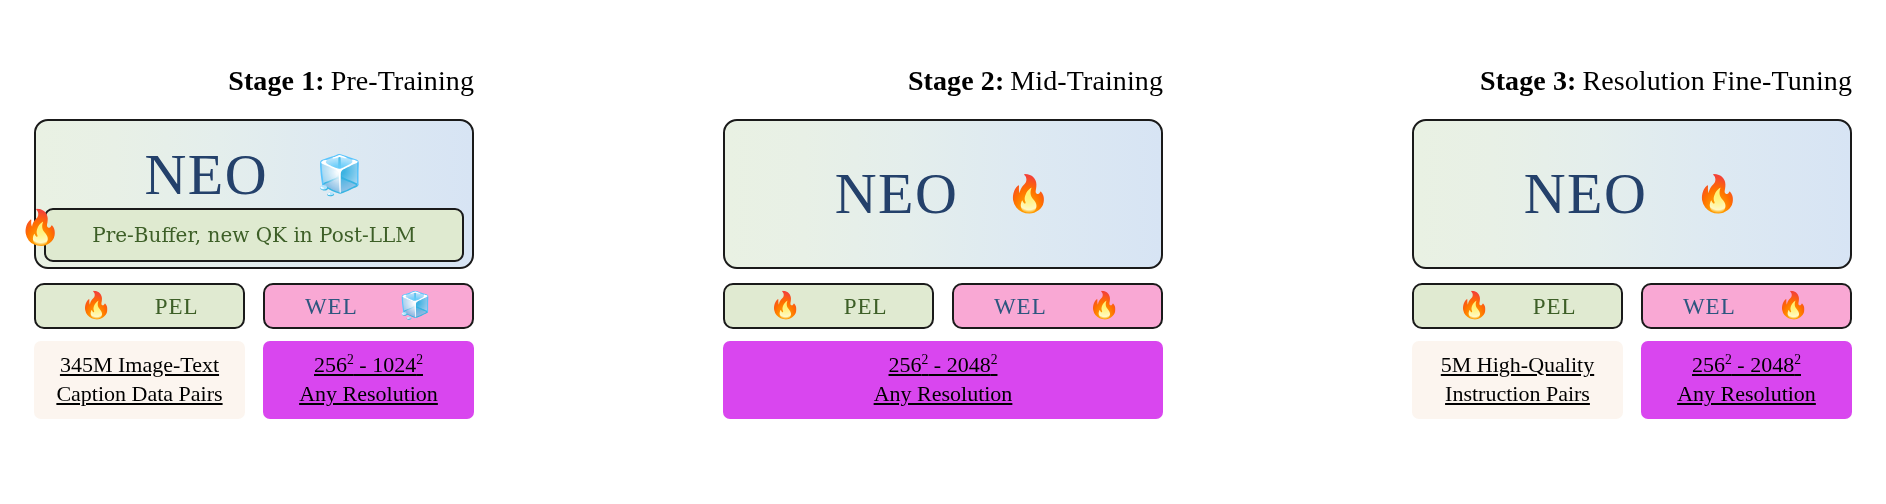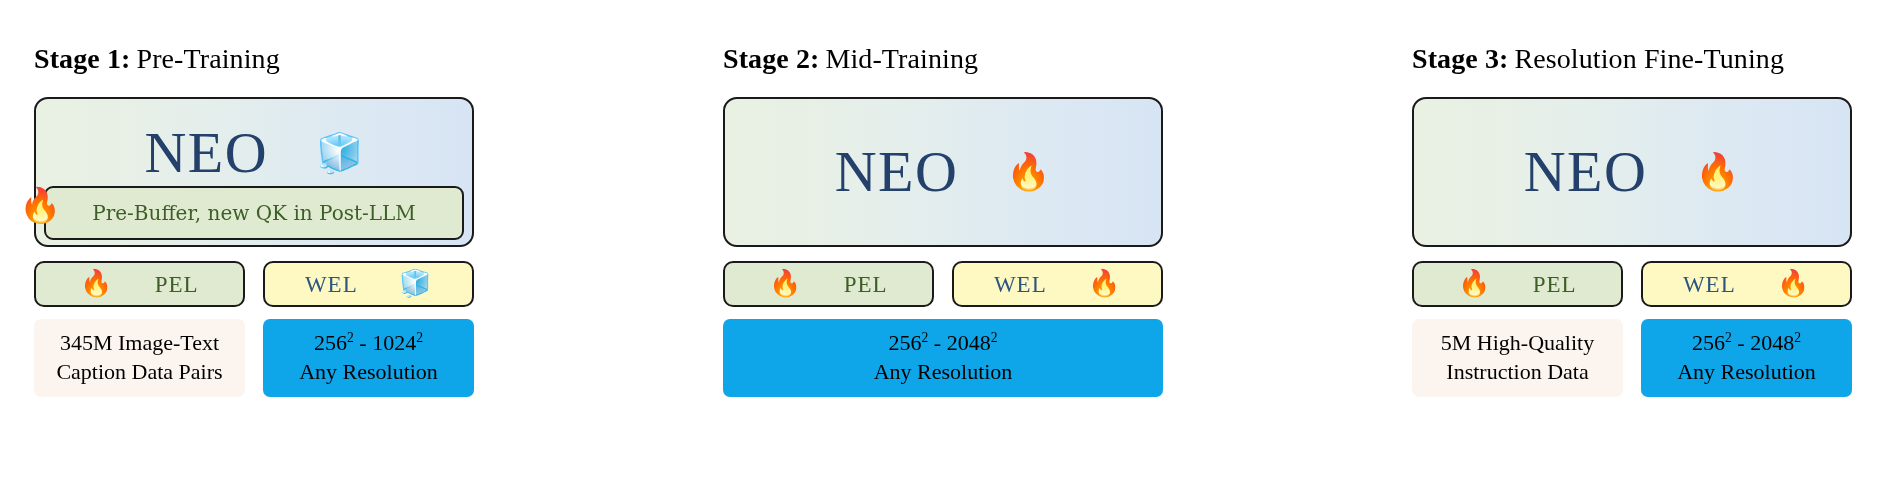--- a/index.html
+++ b/index.html
@@ -36,13 +36,14 @@
 
   
   .stage-title {
-    text-align: left;
+    text-align: right;
     font-size: 28px;
     line-height: 34px;
     color: #000000;
     white-space: nowrap;
     margin-bottom: 21px;
     letter-spacing: 0.1px;
+    margin-top: 22px;
   }
   .stage-title .tl-bold {
     font-weight: bold;

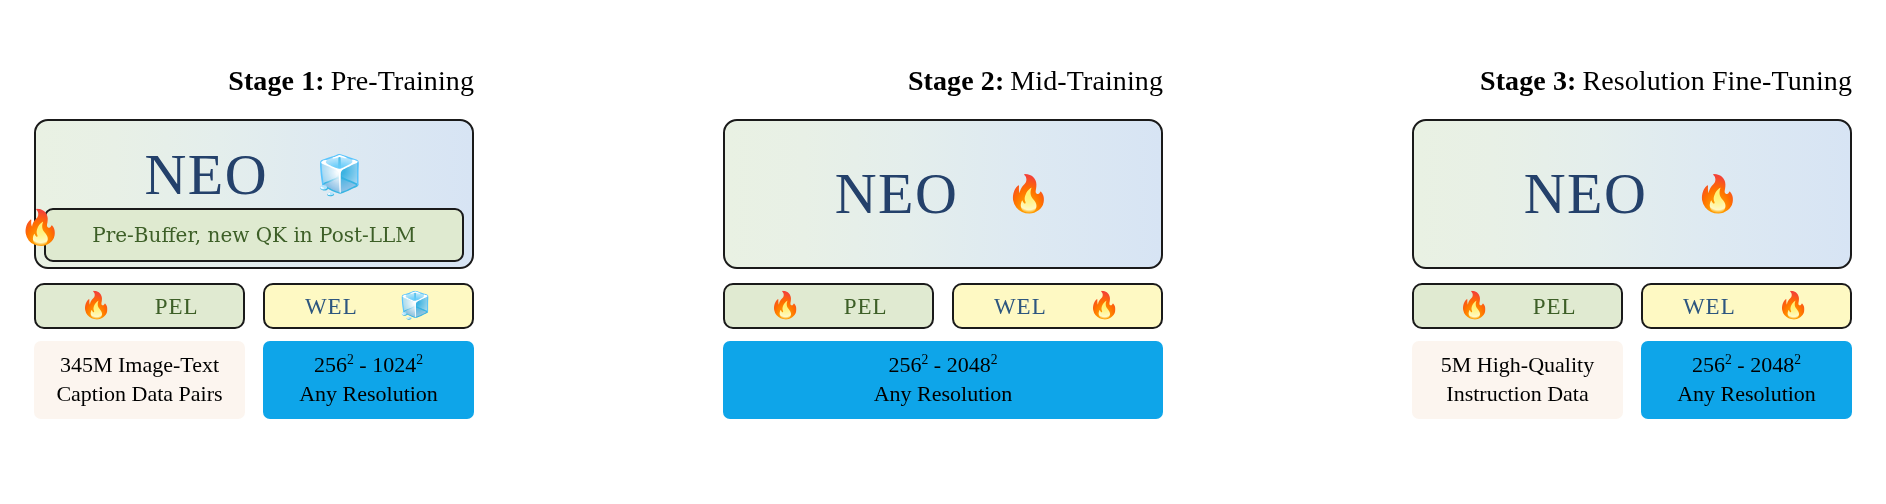--- a/index.html
+++ b/index.html
@@ -157,7 +157,7 @@
     background: #e0ead1;
   }
   .expert-box.wel {
-    background: #fef9c3;
+    background: #f9a8d4;
   }
   .expert-label {
     font-family: Liberation Serif, serif;

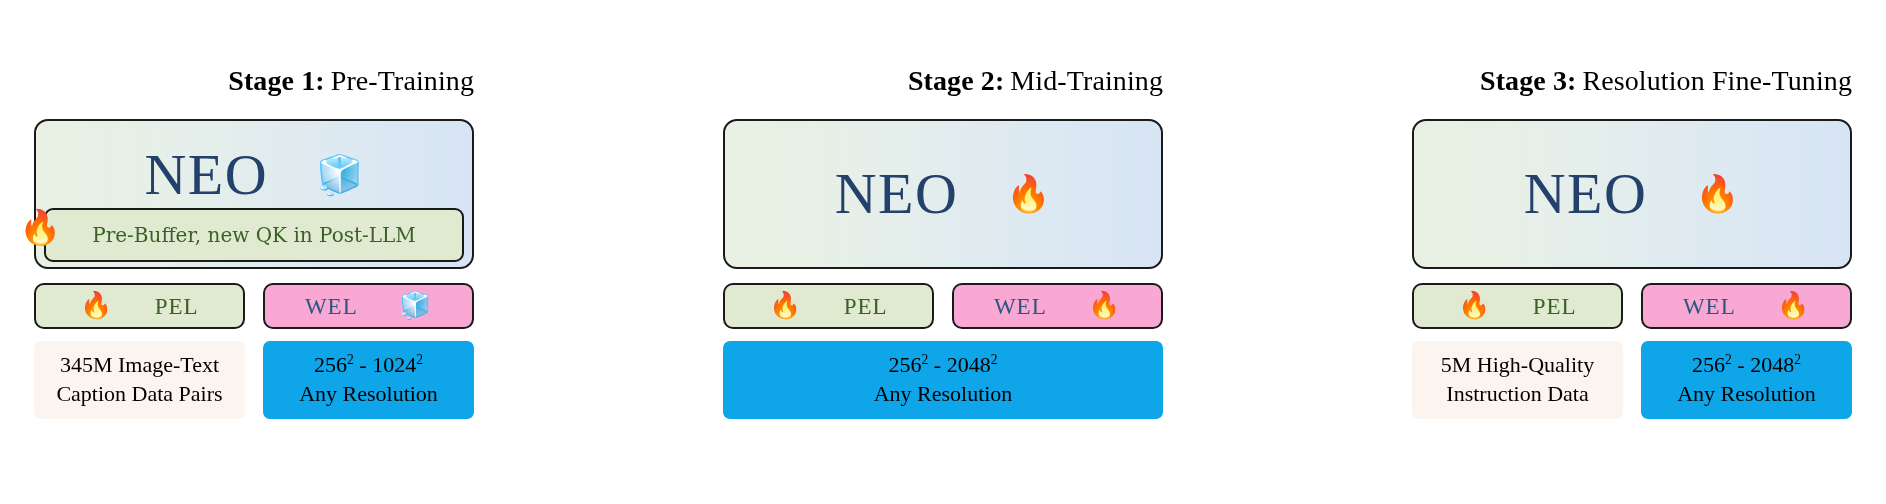--- a/index.html
+++ b/index.html
@@ -179,6 +179,7 @@
     flex-direction: row;
     gap: 18px;
     margin-top: 12px;
+    text-decoration: underline;
   }
   .caption-box {
     flex: 1 1 0;

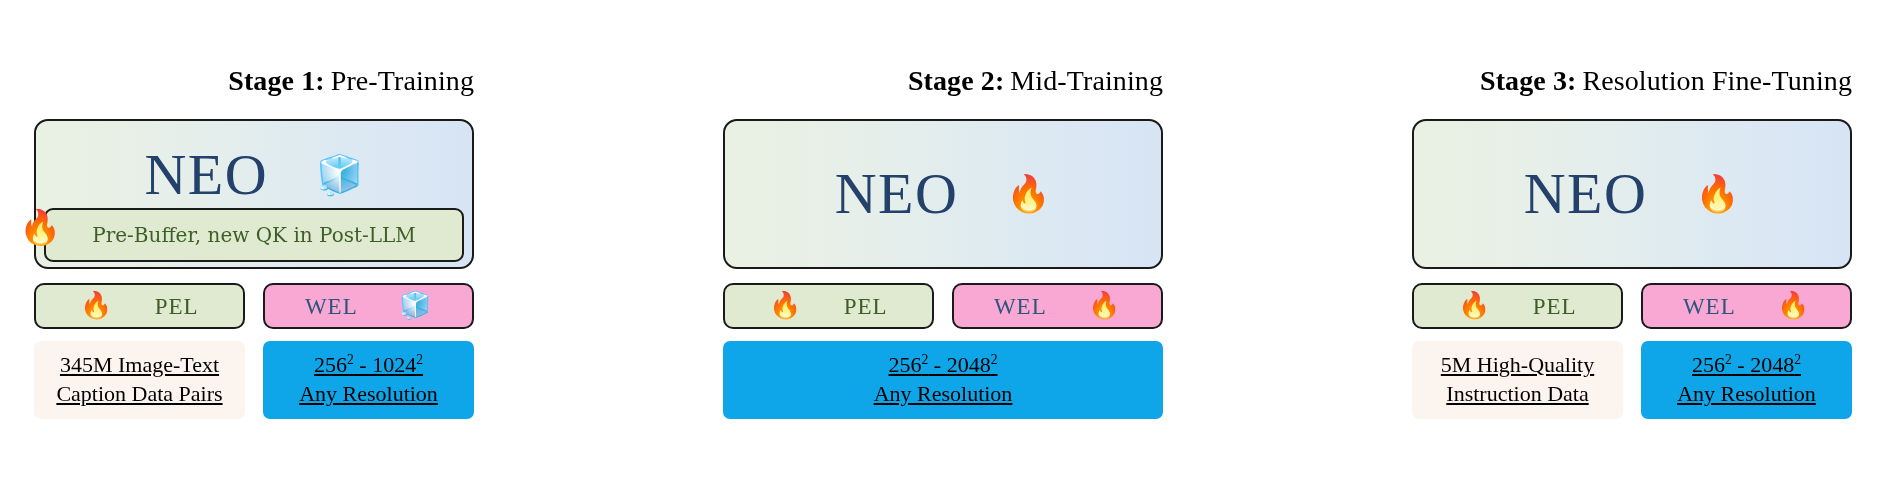--- a/index.html
+++ b/index.html
@@ -192,7 +192,7 @@
     color: #000000;
   }
   .caption-box.data { background: #fcf5ef; }
-  .caption-box.res  { background: #0ea5e9; }
+  .caption-box.res  { background: #d946ef; }
   .caption-line { white-space: nowrap; }
   .caption-line sup {
     font-size: 0.62em;

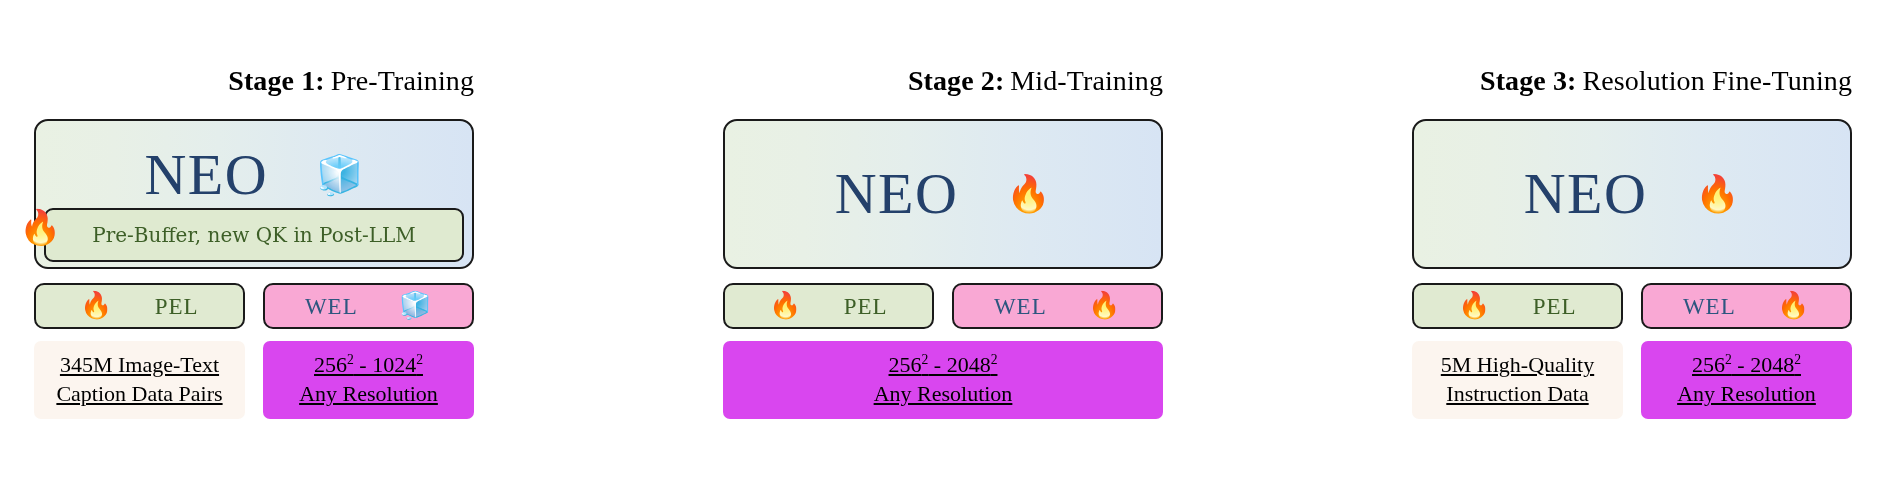--- a/index.html
+++ b/index.html
@@ -301,7 +301,7 @@
     <div class="caption-row">
       <div class="caption-box data">
         <div class="caption-line">5M High-Quality</div>
-        <div class="caption-line">Instruction Data</div>
+        <div class="caption-line">Instruction Pairs</div>
       </div>
       <div class="caption-box res">
         <div class="caption-line"><span>256</span><sup>2</sup><span> - 2048</span><sup>2</sup></div>

